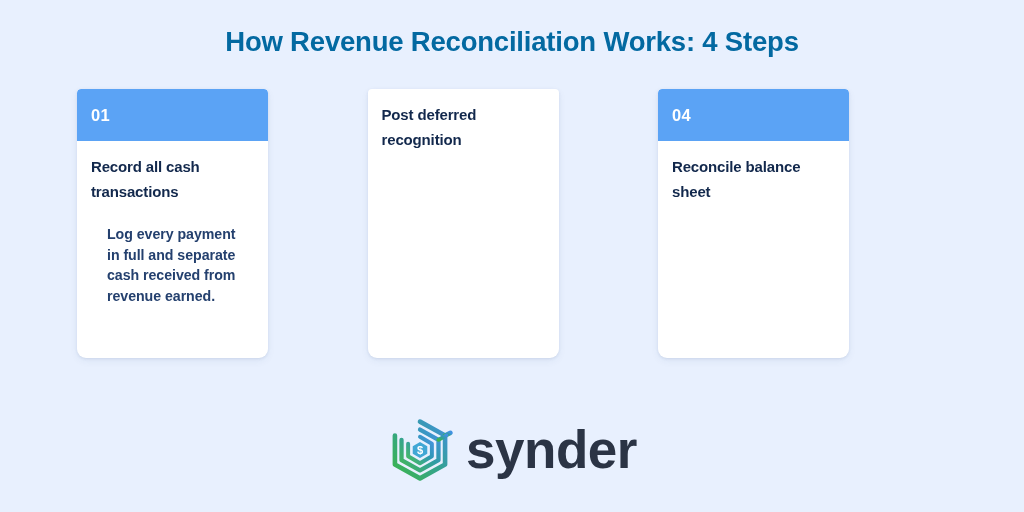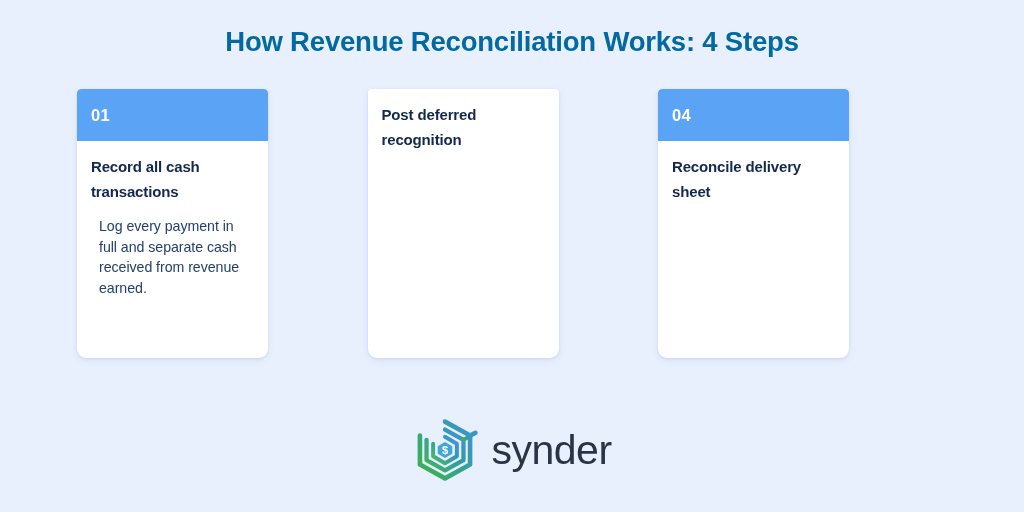--- a/index.html
+++ b/index.html
@@ -147,7 +147,7 @@
         <span class="card-number">04</span>
       </div>
       <div class="card-body">
-        <div class="card-heading">Reconcile delivery sheet</div>
+        <div class="card-heading">Reconcile balance sheet</div>
       </div>
     </div>
 

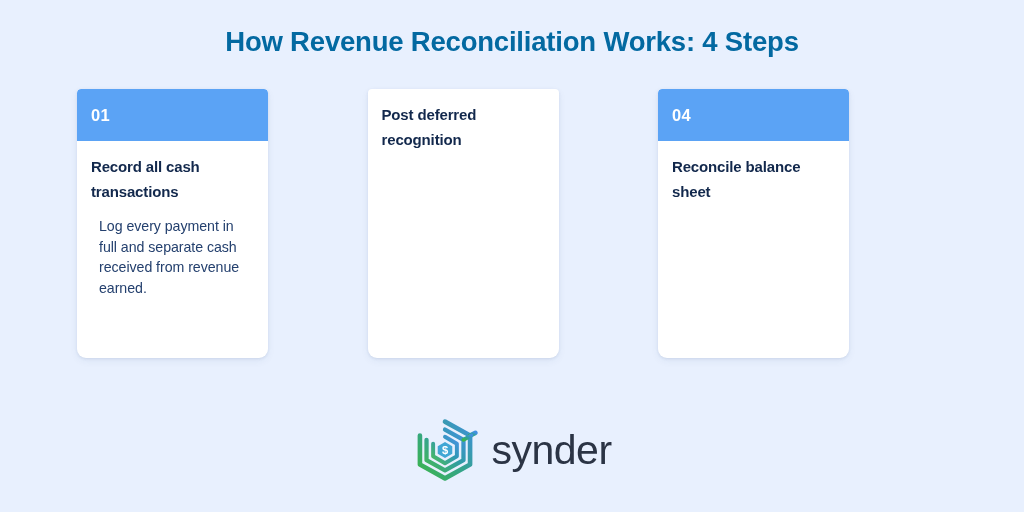--- a/index.html
+++ b/index.html
@@ -88,7 +88,8 @@
     color: #24406e;
     line-height: 20.5px;
     letter-spacing: -0.05px;
-    margin: 8px;
+    margin: 16px;
+    font-weight: bold;
   }
   .logo-row {
     position: absolute;

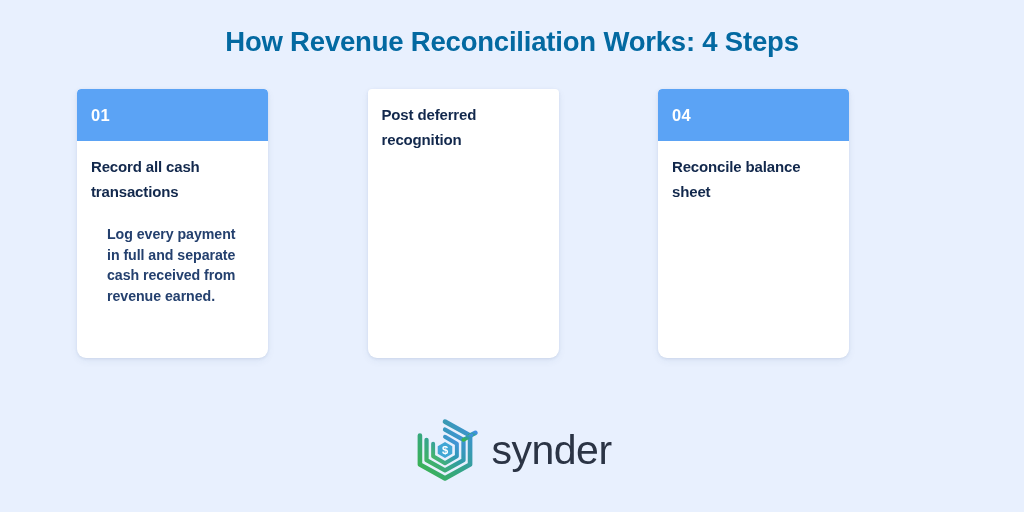--- a/index.html
+++ b/index.html
@@ -110,11 +110,11 @@
     flex: 0 0 66px;
   }
   .logo-word {
-    font-size: 41px;
+    font-size: 53px;
     color: #2b3445;
     letter-spacing: -0.5px;
     line-height: 50px;
-    font-weight: normal;
+    font-weight: bold;
   }
 </style>
 </head>

